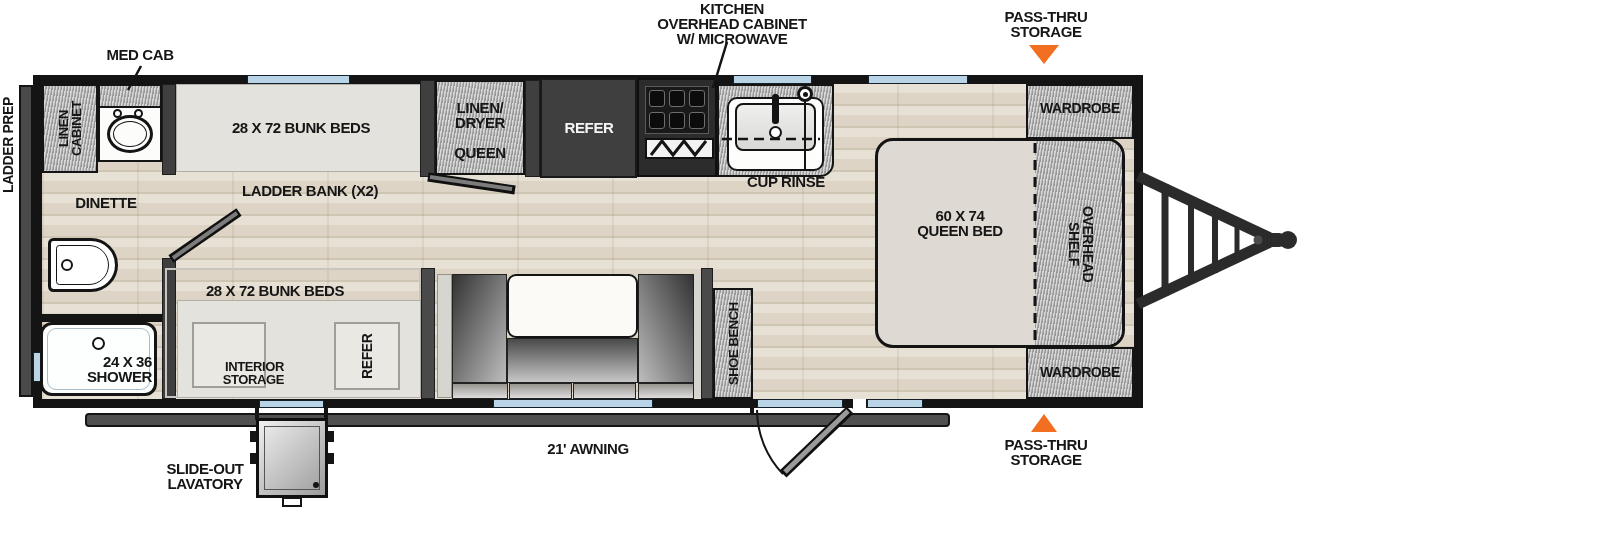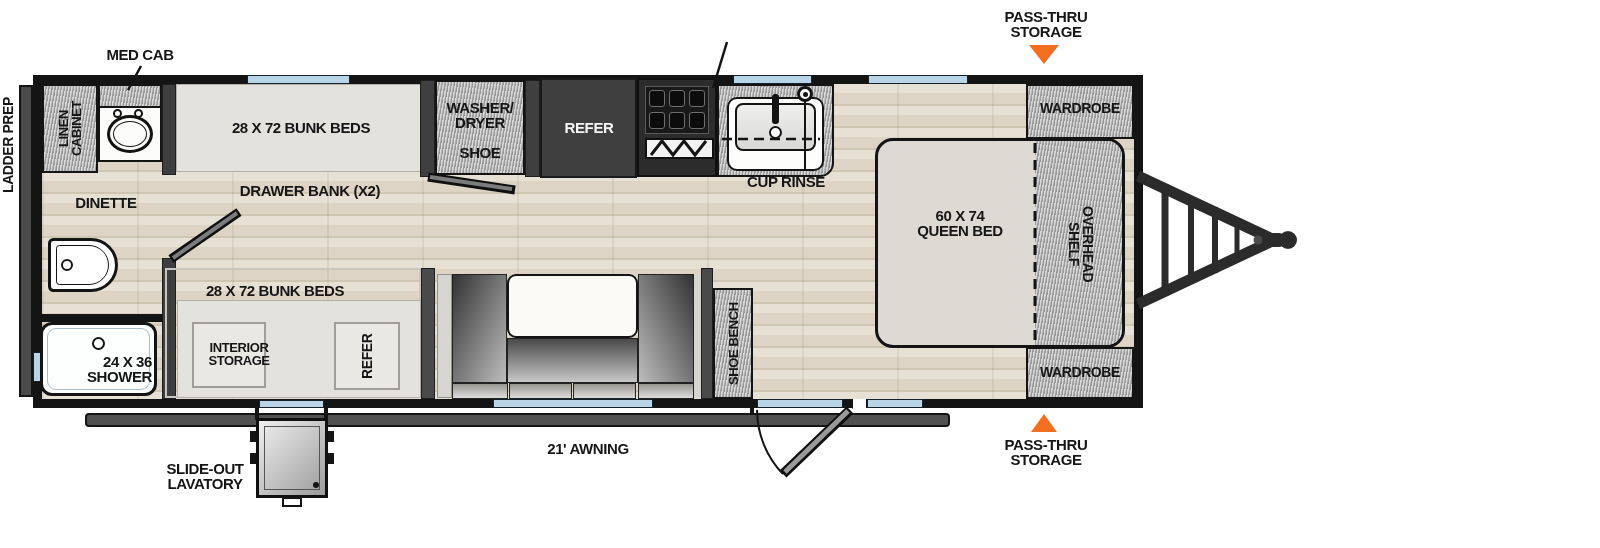--- a/index.html
+++ b/index.html
@@ -166,6 +166,9 @@
 LAVATORY</div>
 
   <div class="lbl" style="left:90px;top:47px;width:100px;">MED CAB</div>
+  <div class="lbl" style="left:632px;top:1px;width:200px;">KITCHEN
+OVERHEAD CABINET
+W/ MICROWAVE</div>
   <div class="lbl" style="left:986px;top:9px;width:120px;">PASS-THRU
 STORAGE</div>
   <div class="abs" style="left:1029px;top:45px;width:0;height:0;border-left:15px solid transparent;border-right:15px solid transparent;border-top:19px solid #F26E21;"></div>

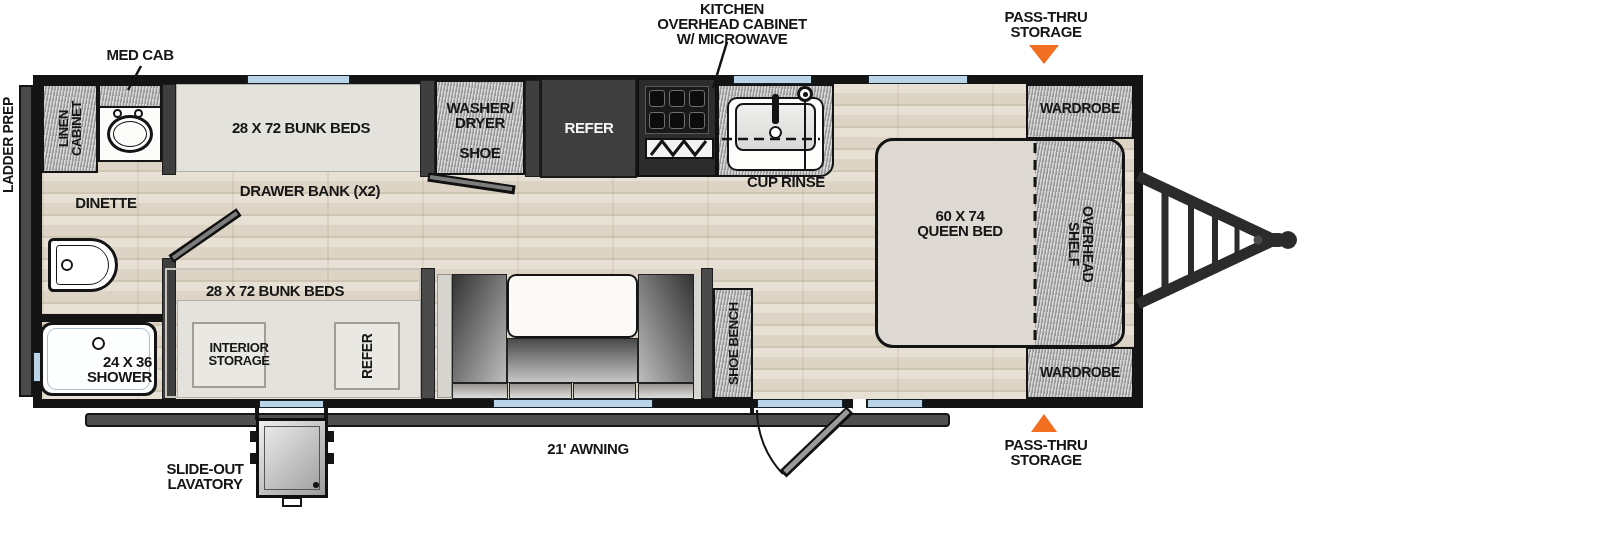--- a/index.html
+++ b/index.html
@@ -80,7 +80,7 @@
   <div class="lbl" style="left:225px;top:183px;width:170px;">DRAWER BANK (X2)</div>
 
   <div class="abs gtex" style="left:435px;top:80px;width:90px;height:95px;"></div>
-  <div class="lbl" style="left:440px;top:100px;width:80px;">WASHER/
+  <div class="lbl" style="left:440px;top:100px;width:80px;">LINEN/
 DRYER</div>
   <div class="lbl" style="left:440px;top:145px;width:80px;">SHOE</div>
   <div class="abs post" style="left:525px;top:80px;width:15px;height:97px;"></div>

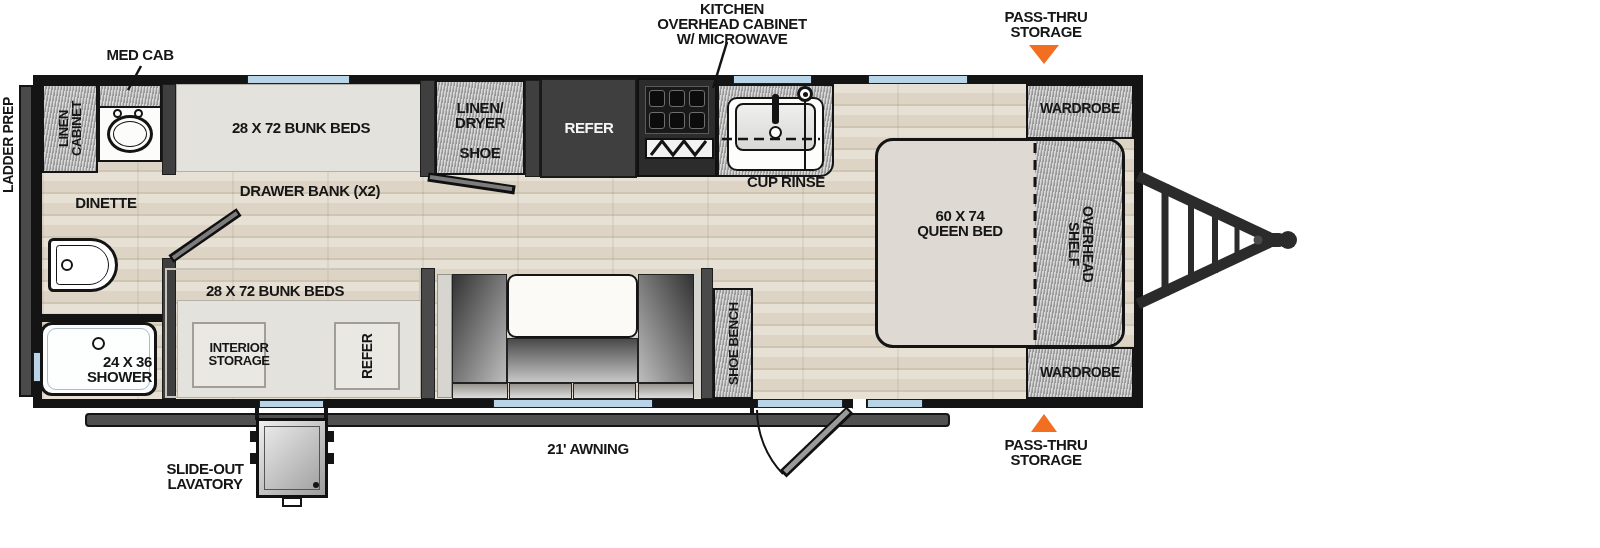--- a/index.html
+++ b/index.html
@@ -82,7 +82,7 @@
   <div class="abs gtex" style="left:435px;top:80px;width:90px;height:95px;"></div>
   <div class="lbl" style="left:440px;top:100px;width:80px;">LINEN/
 DRYER</div>
-  <div class="lbl" style="left:440px;top:145px;width:80px;">SHOE</div>
+  <div class="lbl" style="left:440px;top:145px;width:80px;">QUEEN</div>
   <div class="abs post" style="left:525px;top:80px;width:15px;height:97px;"></div>
 
   <div class="abs" style="left:540px;top:78px;width:97px;height:100px;background:#3f3f3f;border:2px solid #191919;box-sizing:border-box;"></div>

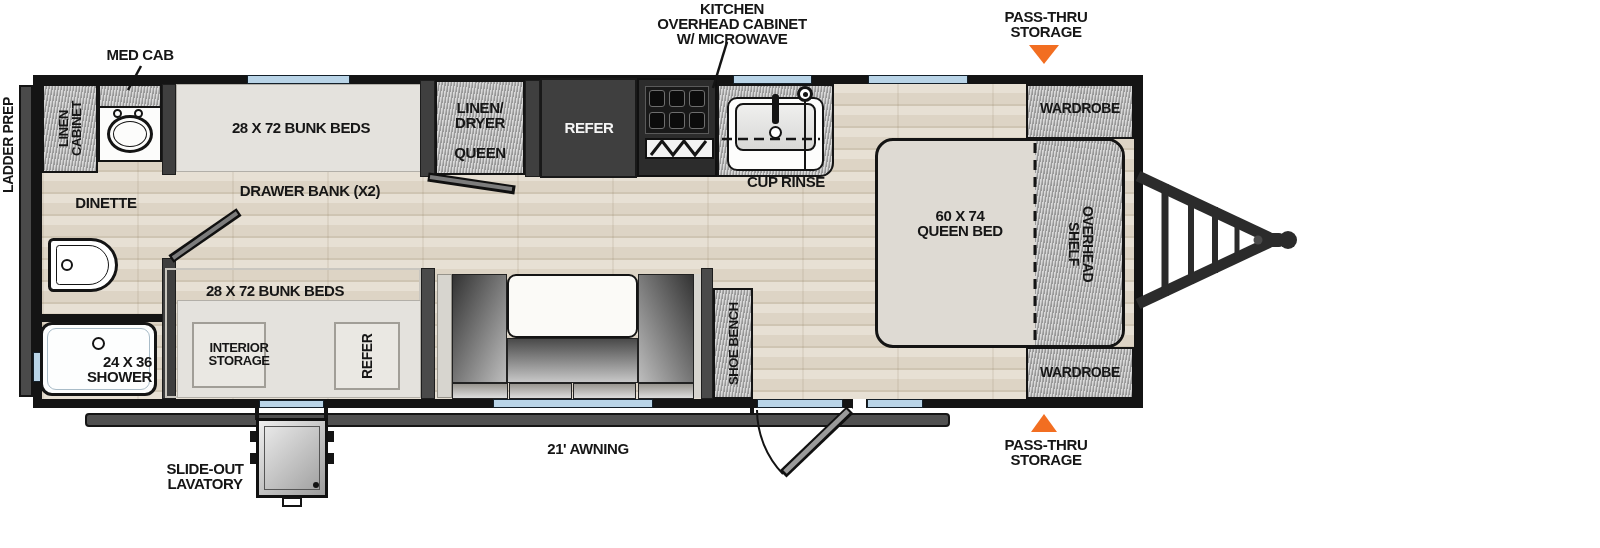--- a/index.html
+++ b/index.html
@@ -77,7 +77,7 @@
   <div class="lbl" style="left:196px;top:120px;width:210px;">28 X 72 BUNK BEDS</div>
   <div class="abs post" style="left:420px;top:80px;width:15px;height:97px;"></div>
 
-  <div class="lbl" style="left:225px;top:183px;width:170px;">DRAWER BANK (X2)</div>
+  <div class="lbl" style="left:225px;top:183px;width:170px;">LADDER BANK (X2)</div>
 
   <div class="abs gtex" style="left:435px;top:80px;width:90px;height:95px;"></div>
   <div class="lbl" style="left:440px;top:100px;width:80px;">LINEN/

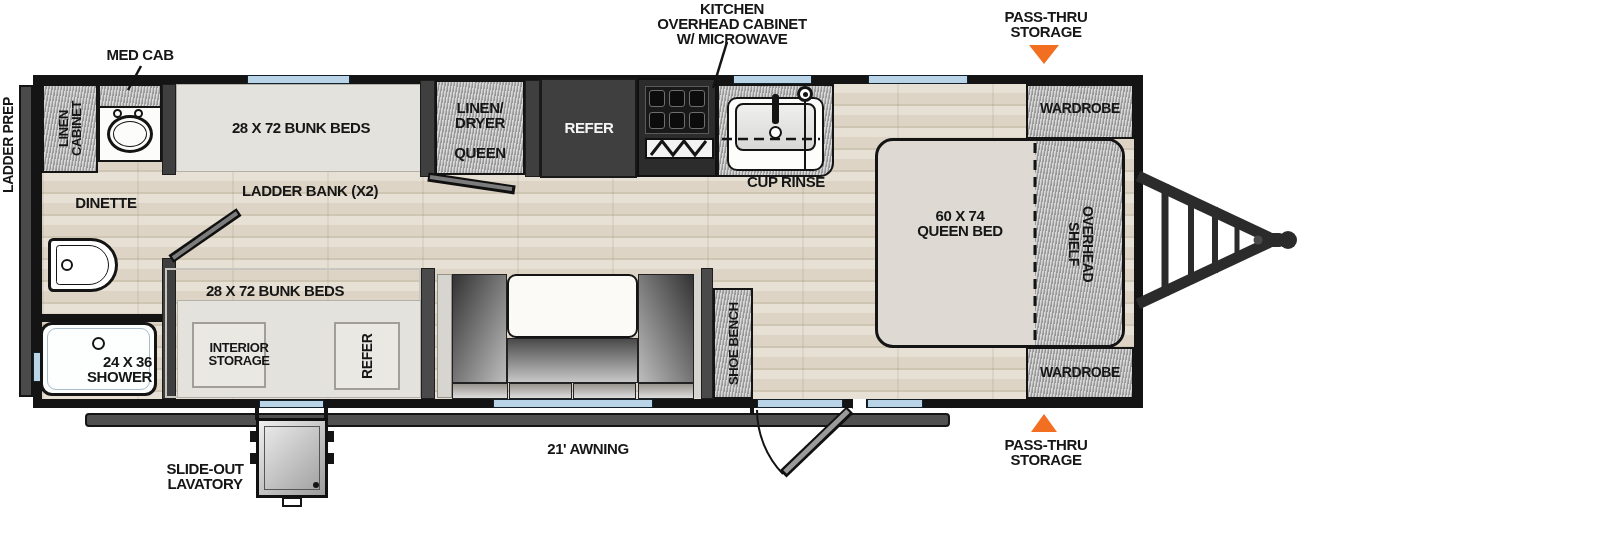--- a/index.html
+++ b/index.html
@@ -124,7 +124,7 @@
   <div class="abs" style="left:177px;top:300px;width:244px;height:98px;background:#e4e2dd;border:1px solid #b2afa8;box-sizing:border-box;"></div>
   <div class="lbl" style="left:180px;top:283px;width:190px;">28 X 72 BUNK BEDS</div>
   <div class="abs" style="left:192px;top:322px;width:74px;height:66px;background:#eae8e3;border:2px solid #a19e97;box-sizing:border-box;"></div>
-  <div class="lbl s13" style="left:194px;top:341px;width:90px;">INTERIOR
+  <div class="lbl s13" style="left:194px;top:360px;width:90px;text-align:right;">INTERIOR
 STORAGE</div>
   <div class="abs" style="left:334px;top:322px;width:66px;height:68px;background:#eae8e3;border:2px solid #a19e97;box-sizing:border-box;"></div>
   <div class="lbl s14 rotccw" style="left:350px;top:326px;width:34px;height:60px;">REFER</div>

